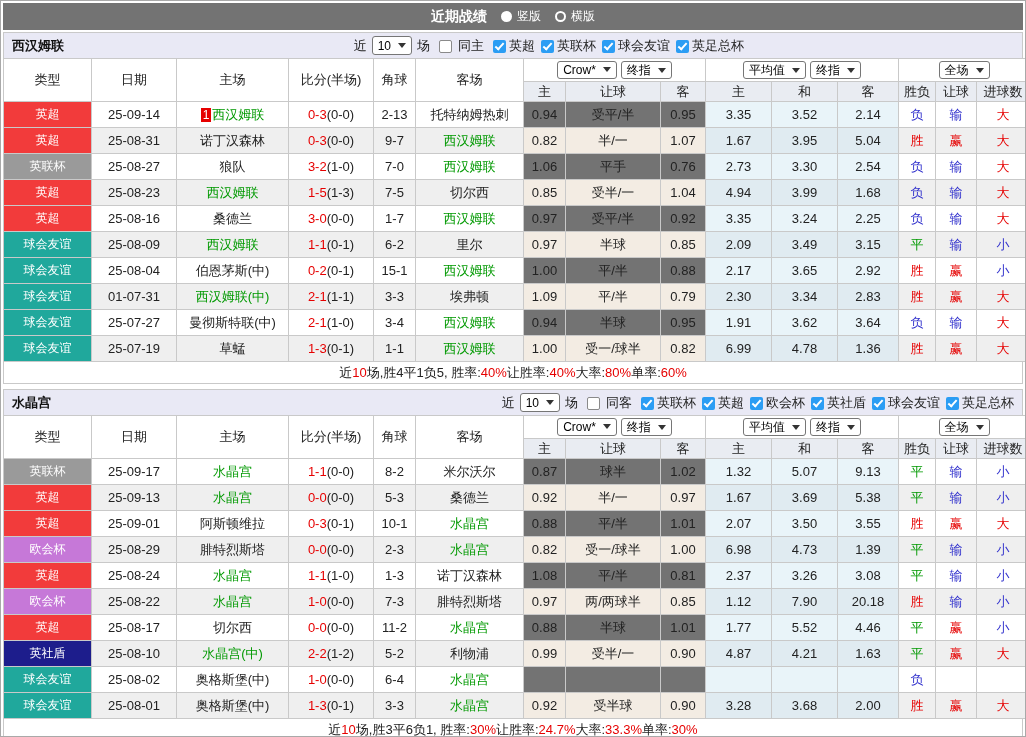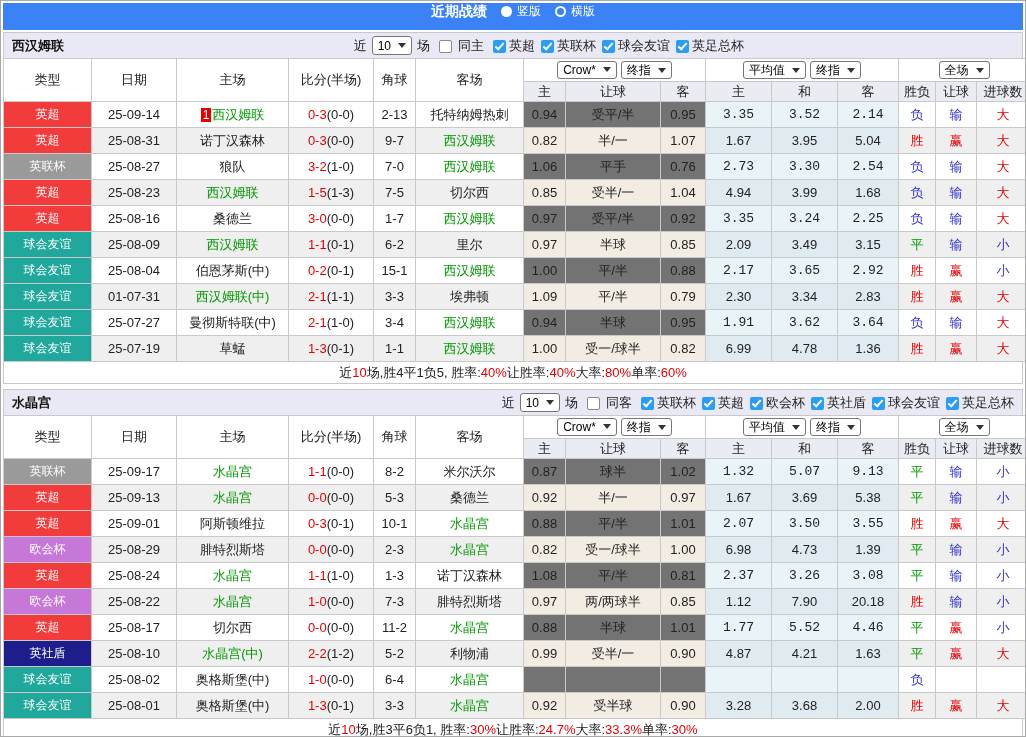--- a/index.html
+++ b/index.html
@@ -7,8 +7,8 @@
   .page { width: 1026px; height: 737px; border: 1px solid #a9a9a9; background: #fff; overflow: hidden; }
 
   
-  .topbar { height: 27px; margin: 2px; background: #3b82f6; color: #fff;
-            display: flex; align-items: flex-start; justify-content: center; gap: 14px; }
+  .topbar { height: 27px; margin: 2px; background: #737373; color: #fff;
+            display: flex; align-items: center; justify-content: center; gap: 14px; }
   .topbar .title { font-weight: bold; font-size: 14px; }
   .radio-item { display: inline-flex; align-items: center; gap: 5px; font-size: 12px; cursor: default; }
   .rdot { width: 11px; height: 11px; border: 2px solid #fff; border-radius: 50%; display: inline-block; }

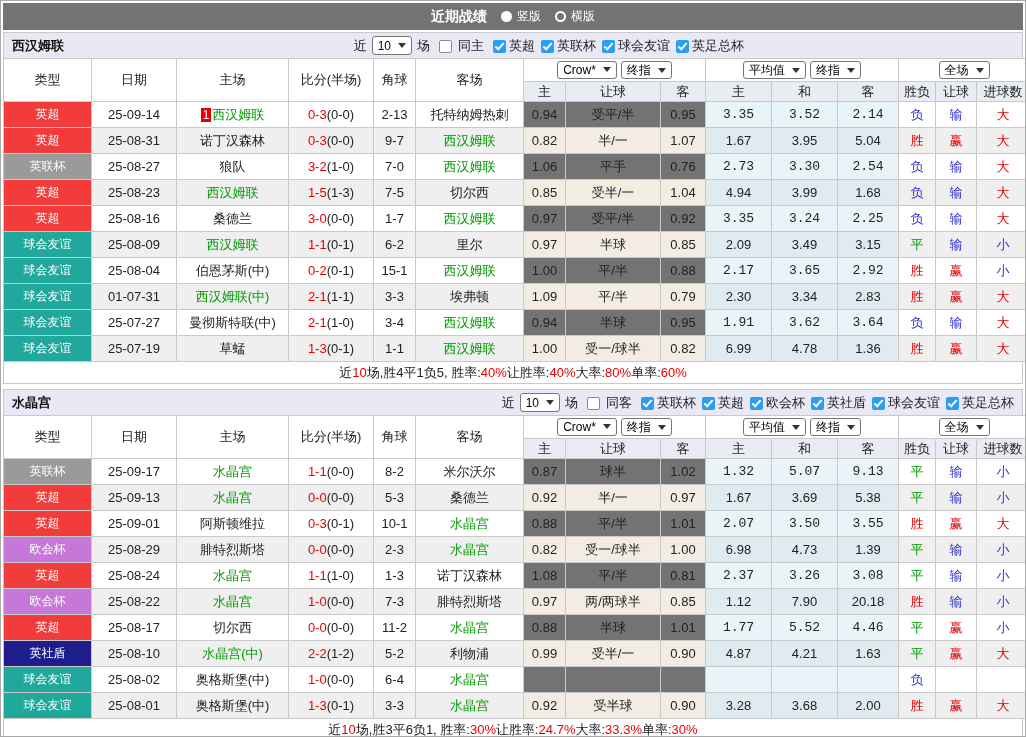--- a/index.html
+++ b/index.html
@@ -47,7 +47,7 @@
   tr.even td.plain { background: #efefef; }
   tr.odd  td.oddsc { background: #737373; margin-left: 38px; }
   tr.even td.oddsc { background: #f3ece3; }
-  tr.odd  td.avgc  { background: #e9f4f9; font-family: Liberation Mono, monospace; }
+  tr.odd  td.avgc  { background: #e9f4f9; }
   tr.even td.avgc  { background: #e0ebf1; }
 
   td.type { color: #fff; font-size: 12px; }

